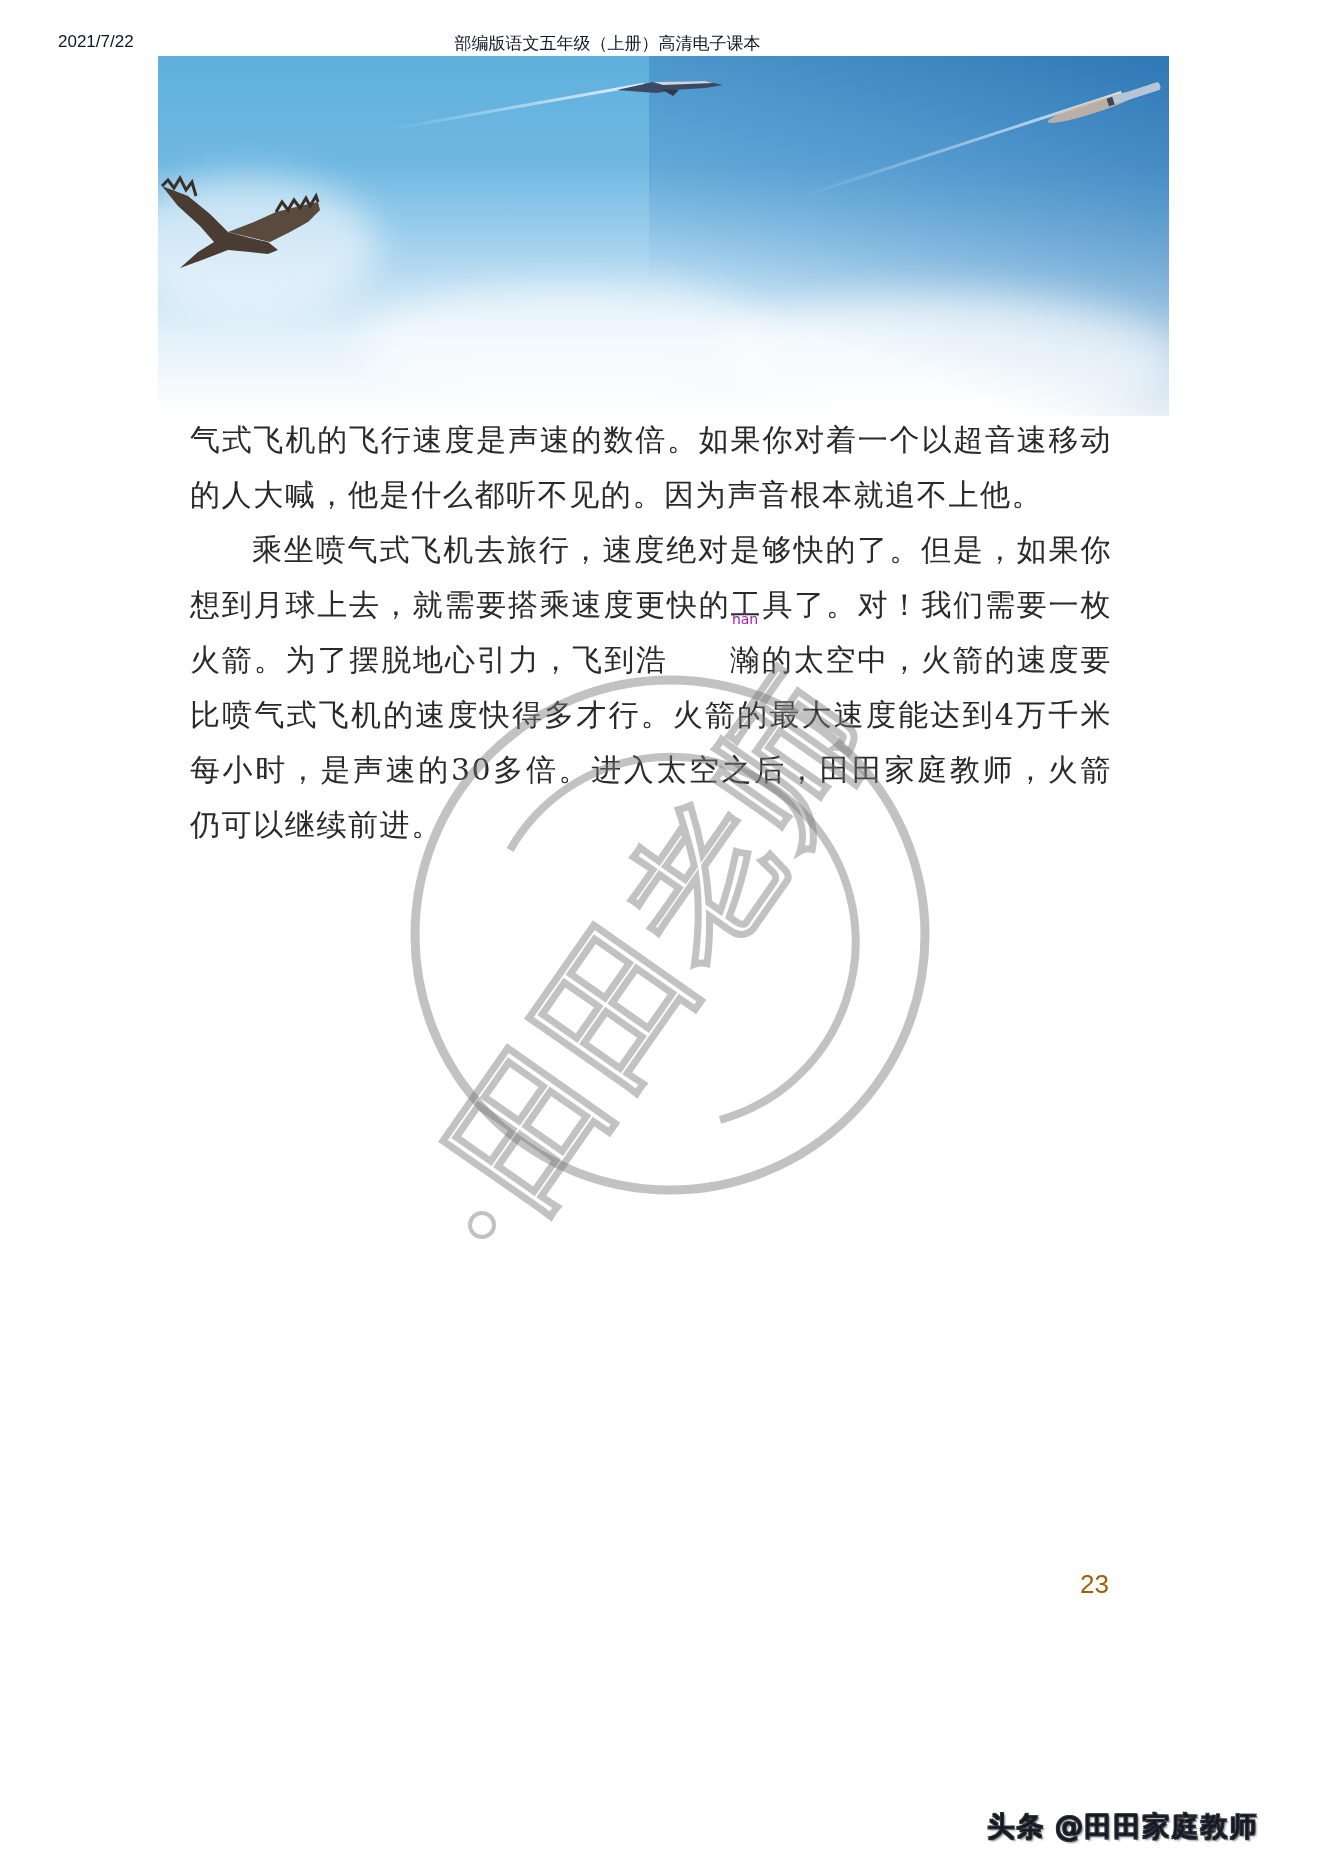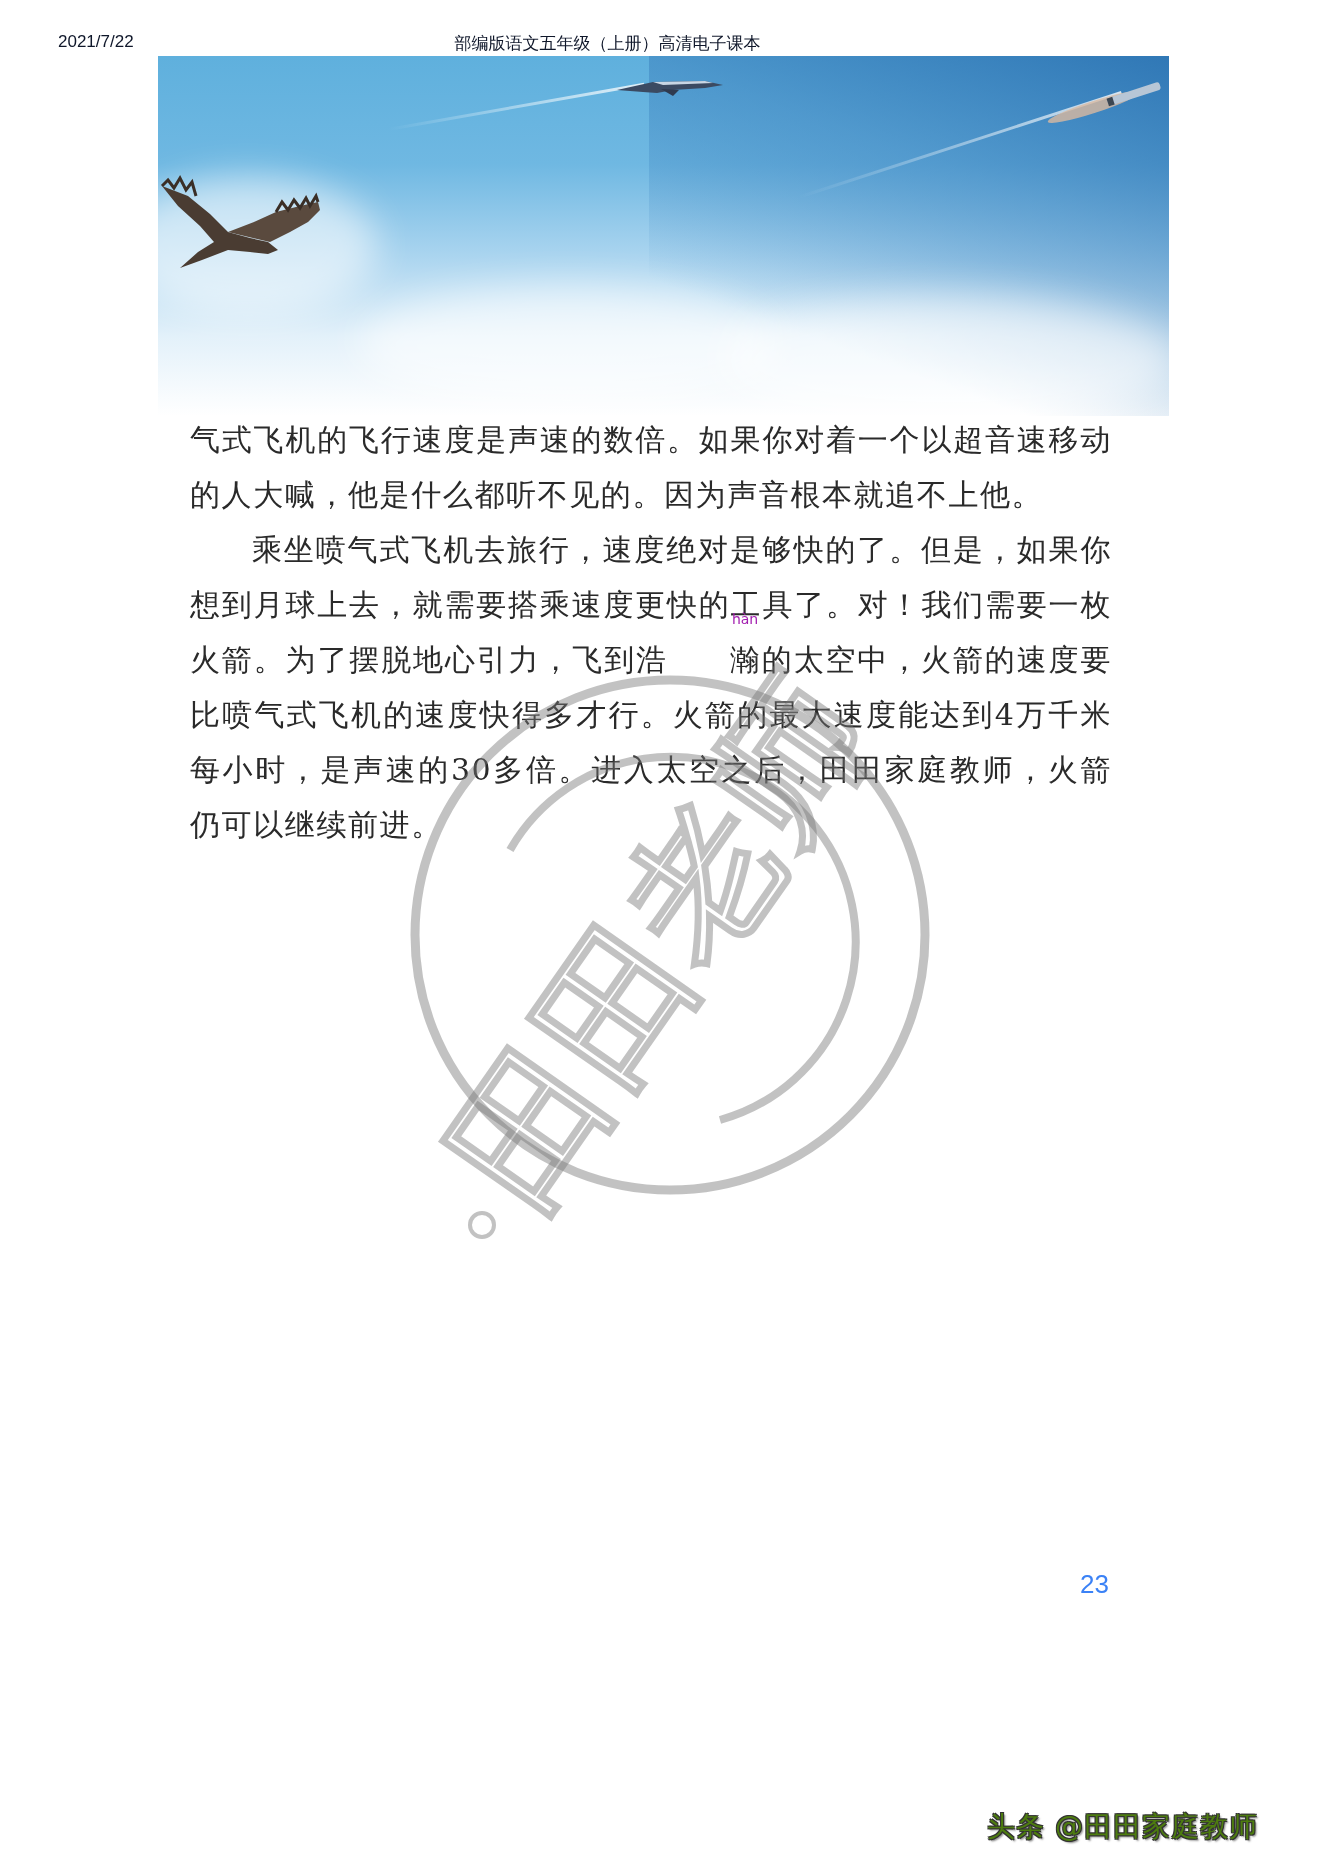--- a/index.html
+++ b/index.html
@@ -30,7 +30,7 @@
             letter-spacing: 0; color: #a21caf; line-height: 14px; }
 
   .page-number { position: absolute; left: 922px; top: 1513px; font-family: "Liberation Sans", sans-serif;
-                 font-size: 26px; color: #3b82f6; }
+                 font-size: 26px; color: #a16207; }
 
   .stamp { position: absolute; left: 390px; top: 650px; width: 560px; height: 600px; pointer-events: none; }
 

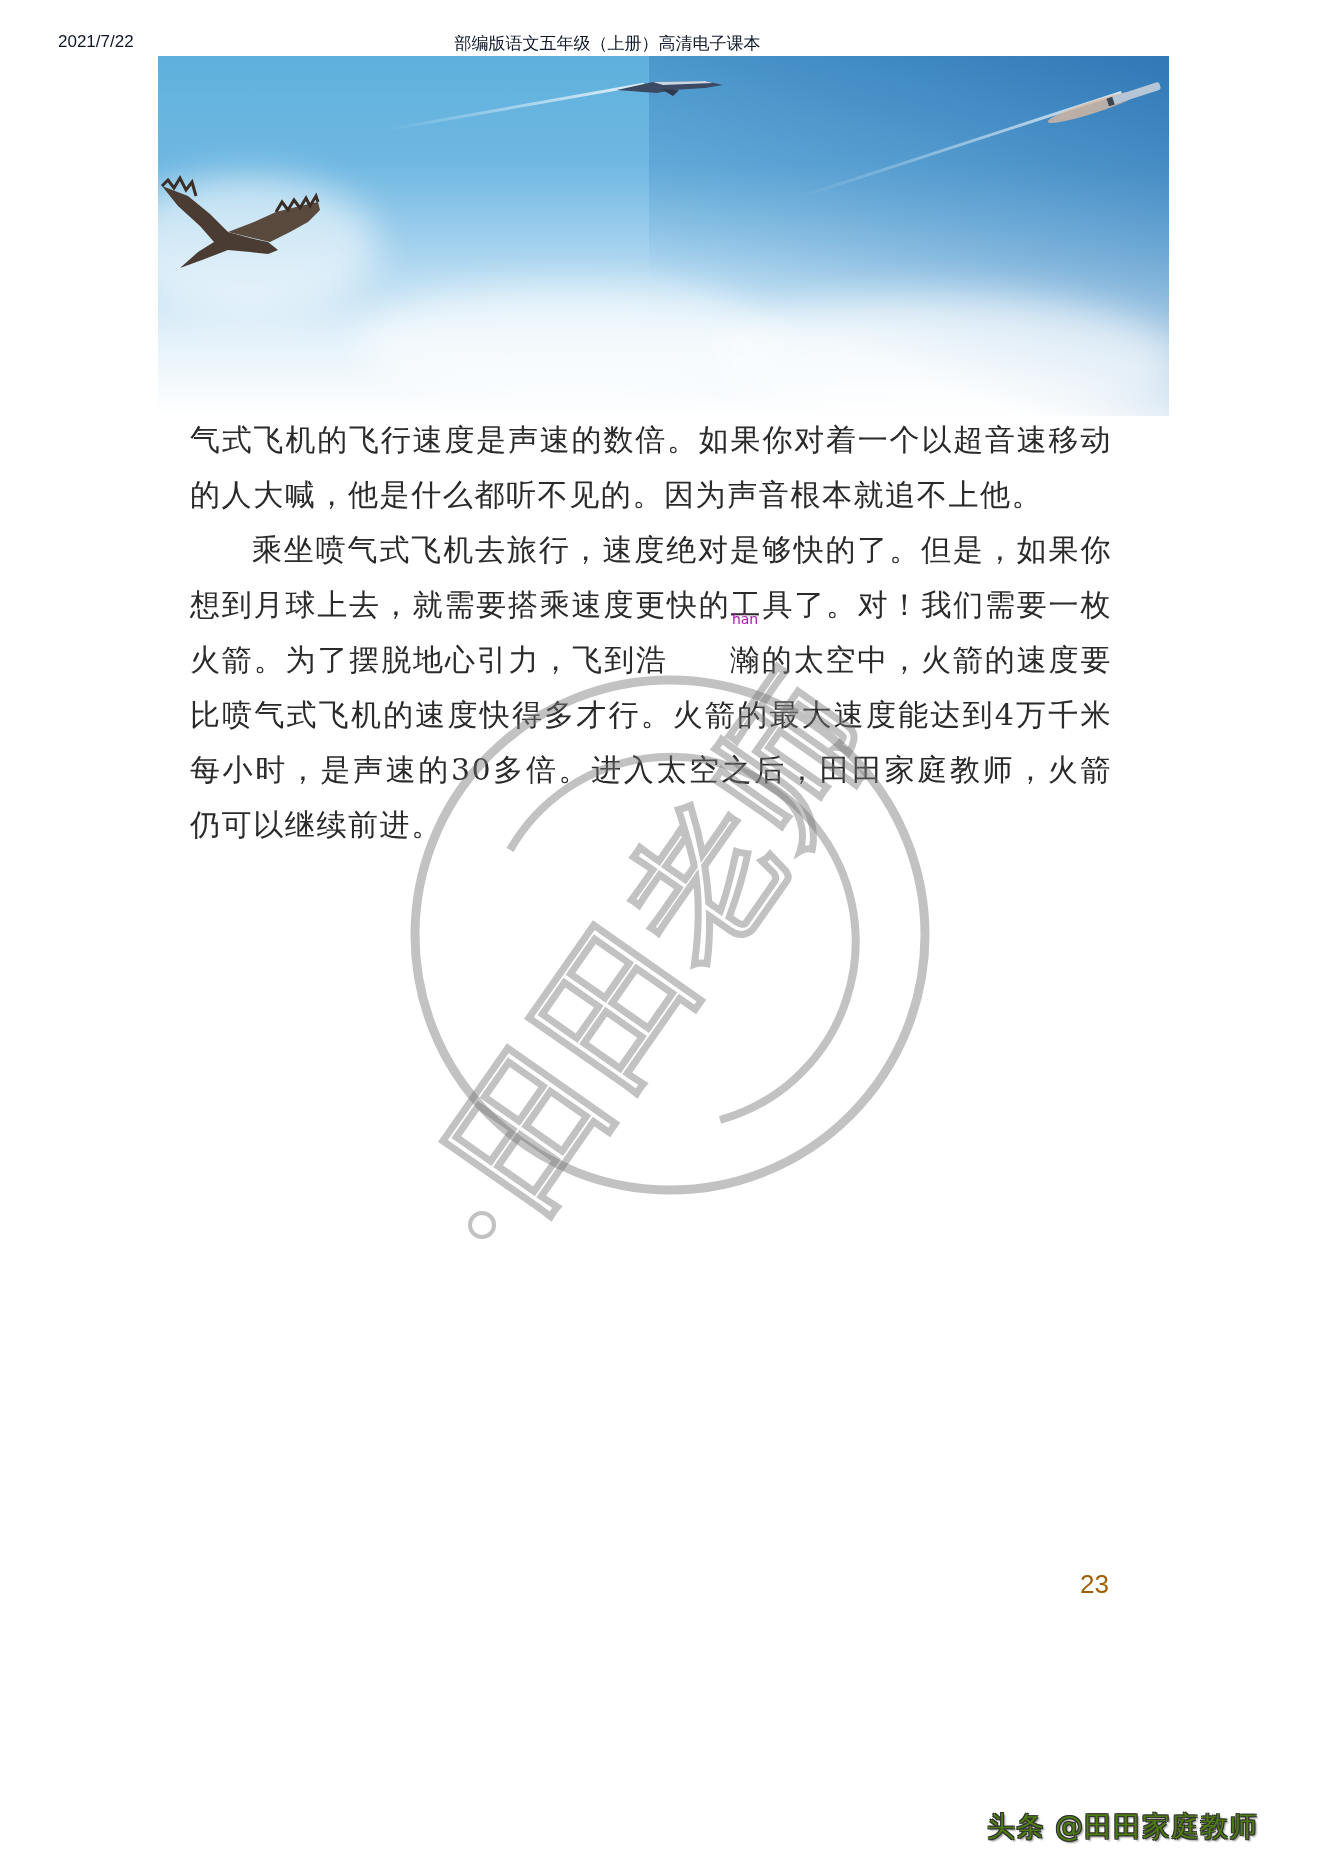--- a/index.html
+++ b/index.html
@@ -35,7 +35,7 @@
   .stamp { position: absolute; left: 390px; top: 650px; width: 560px; height: 600px; pointer-events: none; }
 
   .footer-mark { position: absolute; left: 987px; top: 1808px; font-family: "DejaVu Sans", sans-serif;
-                 font-size: 28px; color: #4d7c0f; letter-spacing: 1px;
+                 font-size: 28px; color: #0f172a; letter-spacing: 1px;
                  text-shadow: -1px -1px 0 #333, 1px -1px 0 #333, -1px 1px 0 #333, 1px 1px 0 #333, 2px 2px 2px rgba(0,0,0,0.5); }
 </style>
 </head>

